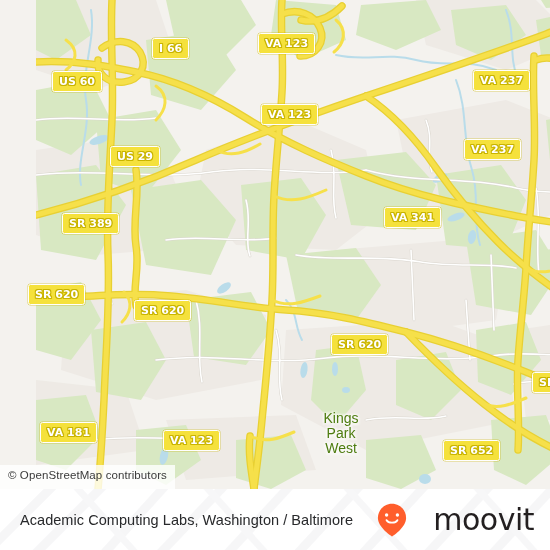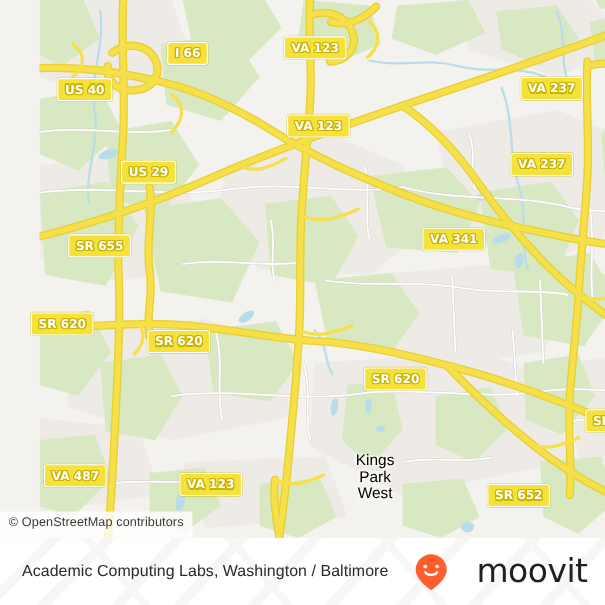--- a/index.html
+++ b/index.html
@@ -377,7 +377,7 @@
 
     <div class="shield" style="left:152px; top:38px;">I 66</div>
     <div class="shield" style="left:258px; top:33px;">VA 123</div>
-    <div class="shield" style="left:52px;  top:71px;">US 40</div>
+    <div class="shield" style="left:52px;  top:71px;">US 60</div>
     <div class="shield" style="left:473px; top:70px;">VA 237</div>
     <div class="shield" style="left:261px; top:104px;">VA 123</div>
     <div class="shield" style="left:464px; top:139px;">VA 237</div>

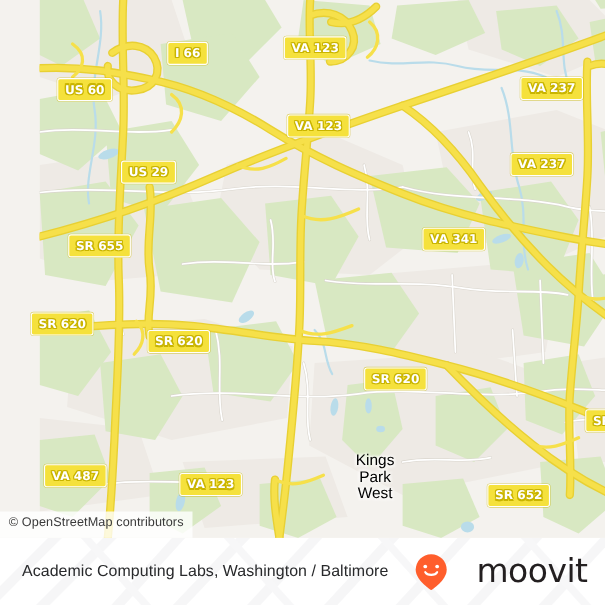--- a/index.html
+++ b/index.html
@@ -383,7 +383,7 @@
     <div class="shield" style="left:464px; top:139px;">VA 237</div>
     <div class="shield" style="left:110px; top:146px;">US 29</div>
     <div class="shield" style="left:384px; top:207px;">VA 341</div>
-    <div class="shield" style="left:62px;  top:213px;">SR 655</div>
+    <div class="shield" style="left:62px;  top:213px;">SR 389</div>
     <div class="shield" style="left:28px;  top:284px;">SR 620</div>
     <div class="shield" style="left:134px; top:300px;">SR 620</div>
     <div class="shield" style="left:331px; top:334px;">SR 620</div>

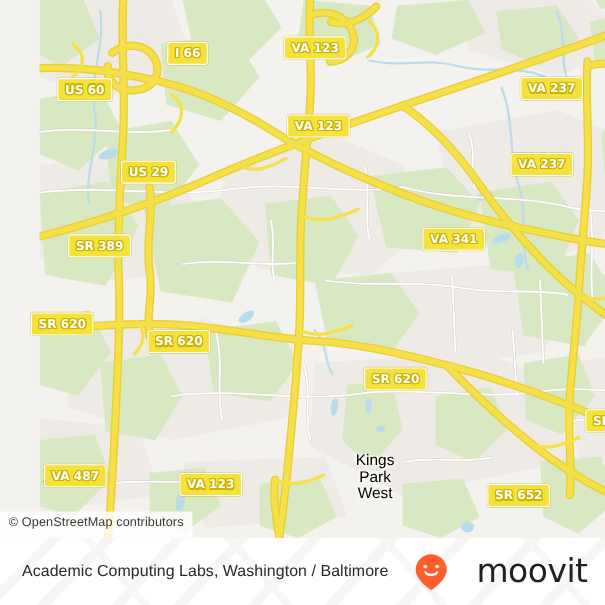--- a/index.html
+++ b/index.html
@@ -74,7 +74,7 @@
   .place-label {
     position: absolute;
     z-index: 24;
-    color: #000000;
+    color: #4d7c0f;
     font-size: 14px;
     line-height: 15px;
     text-align: center;

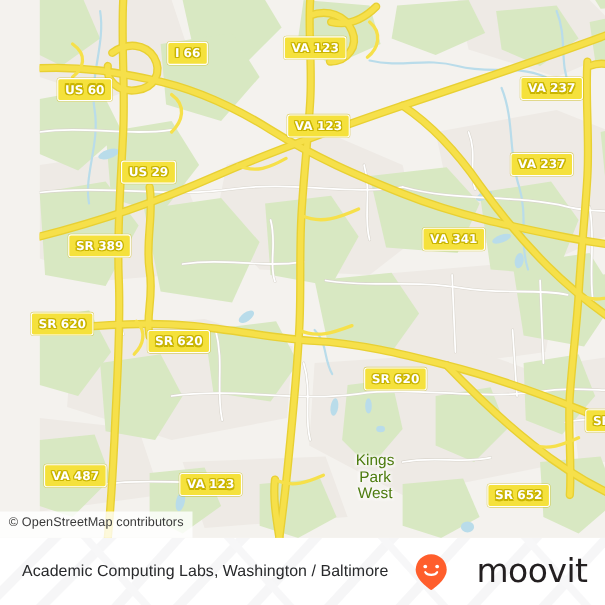--- a/index.html
+++ b/index.html
@@ -388,7 +388,7 @@
     <div class="shield" style="left:134px; top:300px;">SR 620</div>
     <div class="shield" style="left:331px; top:334px;">SR 620</div>
     <div class="shield" style="left:532px; top:372px;">SR</div>
-    <div class="shield" style="left:40px;  top:422px;">VA 487</div>
+    <div class="shield" style="left:40px;  top:422px;">VA 181</div>
     <div class="shield" style="left:163px; top:430px;">VA 123</div>
     <div class="shield" style="left:443px; top:440px;">SR 652</div>
 

